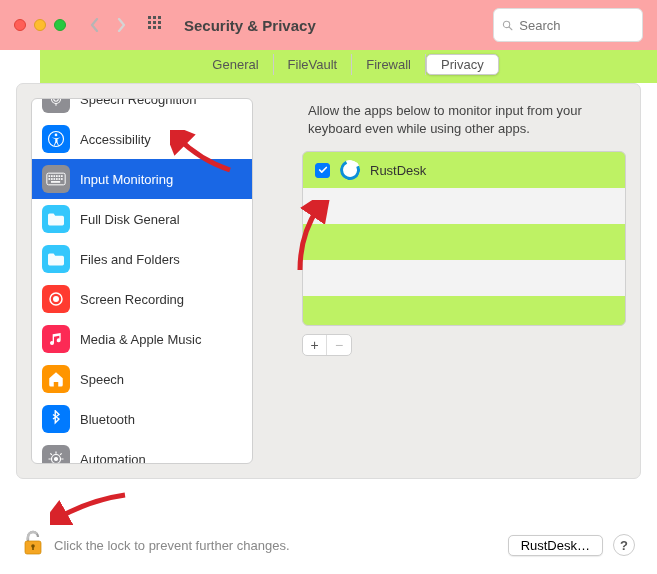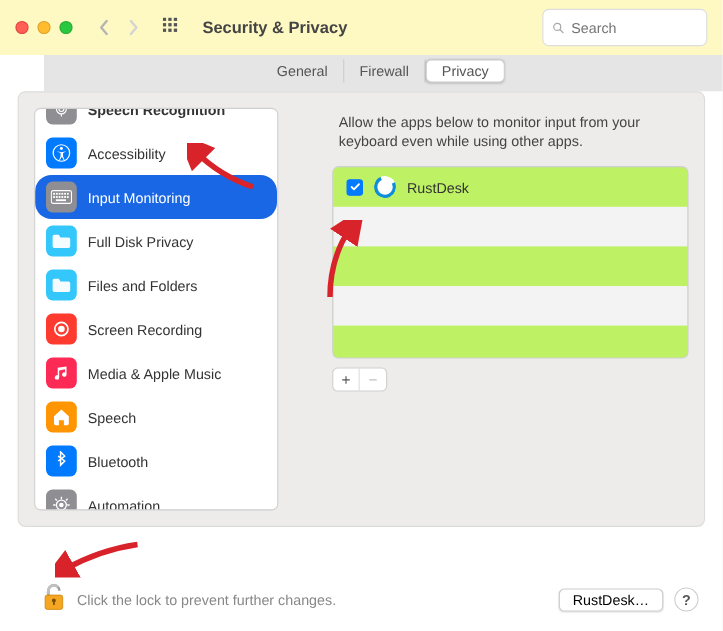--- a/index.html
+++ b/index.html
@@ -19,7 +19,7 @@
     align-items: center;
     padding: 0 14px;
     gap: 8px;
-    background: #fef9c3;
+    background: #fca5a5;
   }
   .traffic { display: flex; gap: 8px; margin-right: 12px; }
   .dot { width: 12px; height: 12px; border-radius: 50%; }

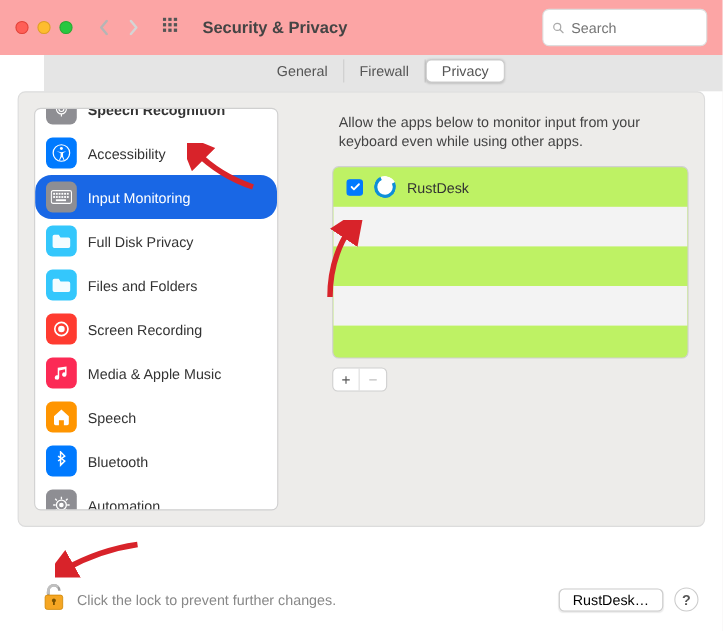--- a/index.html
+++ b/index.html
@@ -40,7 +40,7 @@
   .search input { border:none; outline:none; font-size:13px; color:#888; width: 100%; background:transparent;}
   .tabs-wrap {
     display:flex; justify-content:center; padding: 4px 0 8px;
-    background:#e5e5e5;
+    background:#bef264;
     margin-left:40px;
   }
   .tabs {

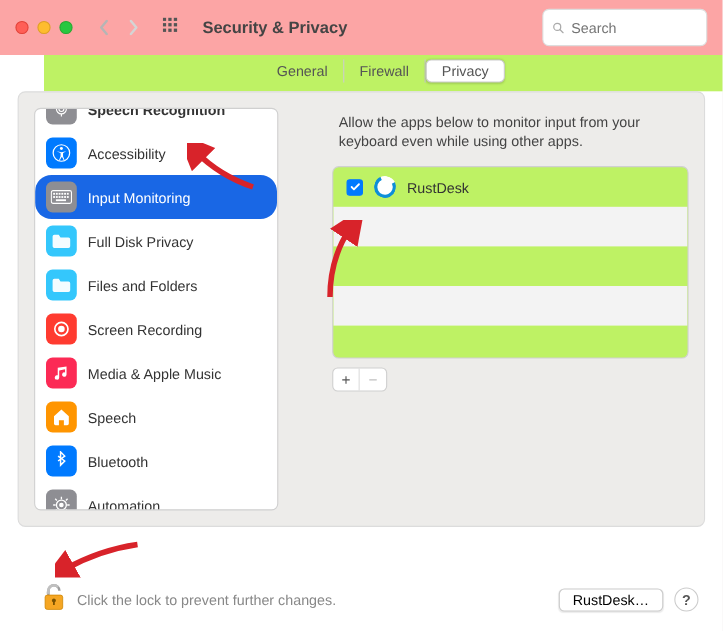--- a/index.html
+++ b/index.html
@@ -215,6 +215,7 @@
 <div class="tabs-wrap">
   <div class="tabs" id="tabs">
       <div class="tab">General</div>
+      <div class="tab">FileVault</div>
       <div class="tab">Firewall</div>
       <div class="tab active">Privacy</div>
     </div>

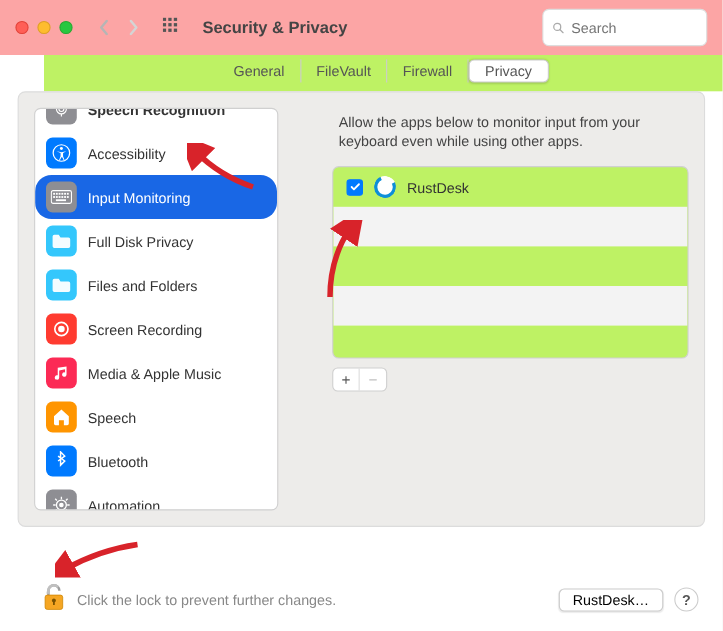--- a/index.html
+++ b/index.html
@@ -224,7 +224,7 @@
 <div class="main">
   <div class="sidebar">
     <div class="sb-list" id="sb-list">
-        <div class="sb-item" style="margin-top: -20px; font-weight: bold;">
+        <div class="sb-item" style="margin-top: -20px;">
           <div class="sb-icon" style="background: rgb(142, 142, 147);">
             <svg width="18" height="18" viewBox="0 0 24 24">
               <g fill="none" stroke="#fff" stroke-width="1.4">

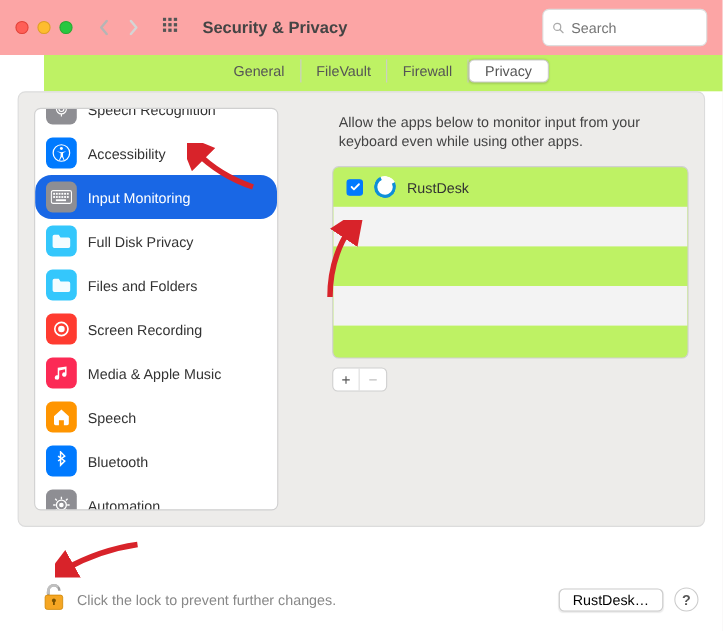--- a/index.html
+++ b/index.html
@@ -86,7 +86,7 @@
     color:#333;
   }
   .sb-item.selected {
-    background: #1967e5; color:#fff;border-radius:15px;
+    background: #1967e5; color:#fff;
   }
   .sb-icon {
     width: 28px; height: 28px; border-radius: 6px;

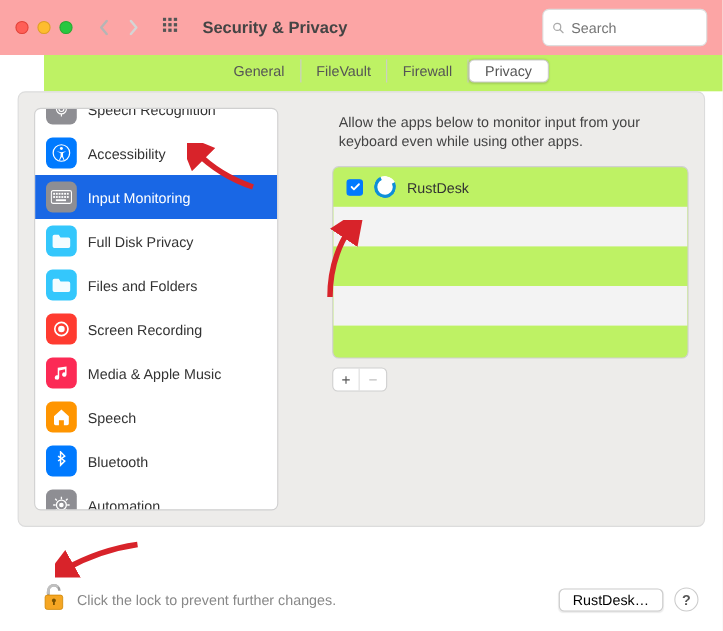--- a/index.html
+++ b/index.html
@@ -273,7 +273,7 @@
               <path d="M2 5a2 2 0 0 1 2-2h5l2 3h9a2 2 0 0 1 2 2v8a2 2 0 0 1-2 2H4a2 2 0 0 1-2-2z" fill="#fff" opacity="0.95"></path>
             </svg>
           </div>
-          <span>Full Disk Privacy</span>
+          <span>Full Disk General</span>
         </div>
         <div class="sb-item">
           <div class="sb-icon" style="background: rgb(52, 199, 252);">

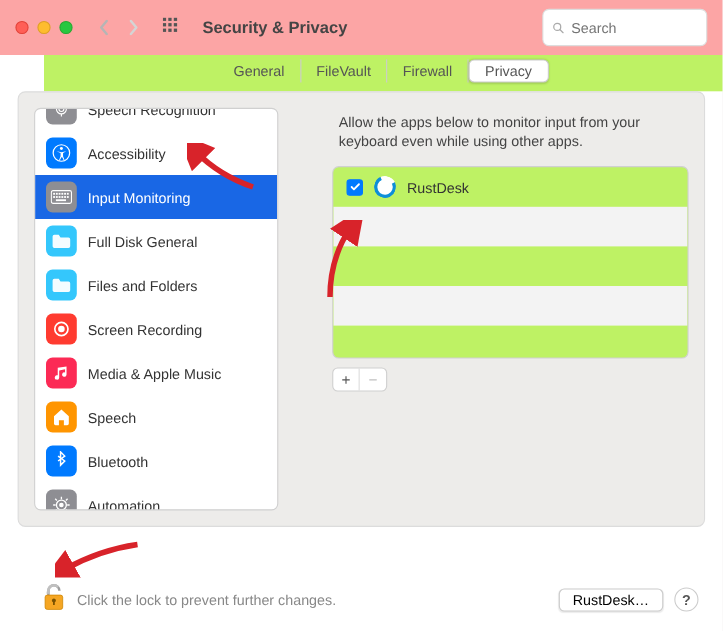--- a/index.html
+++ b/index.html
@@ -140,7 +140,7 @@
   .addrm button:last-child { color:#bbb;}
   .footer {
     position:absolute;
-    left:16px; right:0; bottom:0;
+    left:0; right:0; bottom:0;
     height: 72px;
     padding: 0 22px 18px;
     display:flex; align-items:flex-end; gap:10px;

